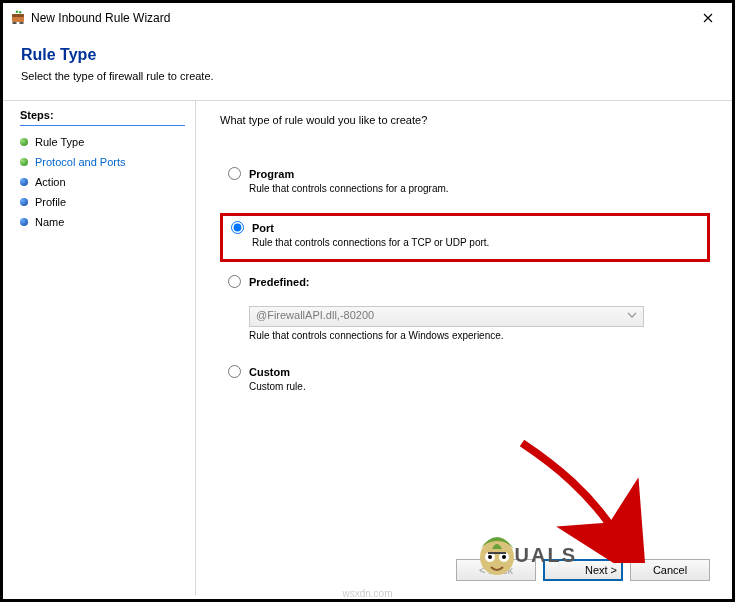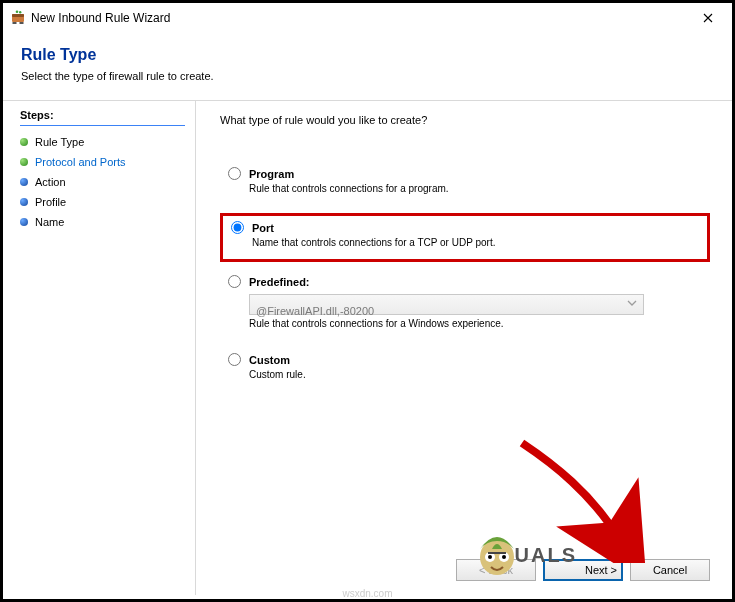--- a/index.html
+++ b/index.html
@@ -122,7 +122,7 @@
           <input type="radio" name="ruletype" checked="" style="">
           <label>Port</label>
         </div>
-        <div class="row2">Name that controls connections for a TCP or UDP port.</div>
+        <div class="row2">Rule that controls connections for a TCP or UDP port.</div>
       </div>
 
       <div class="opt">

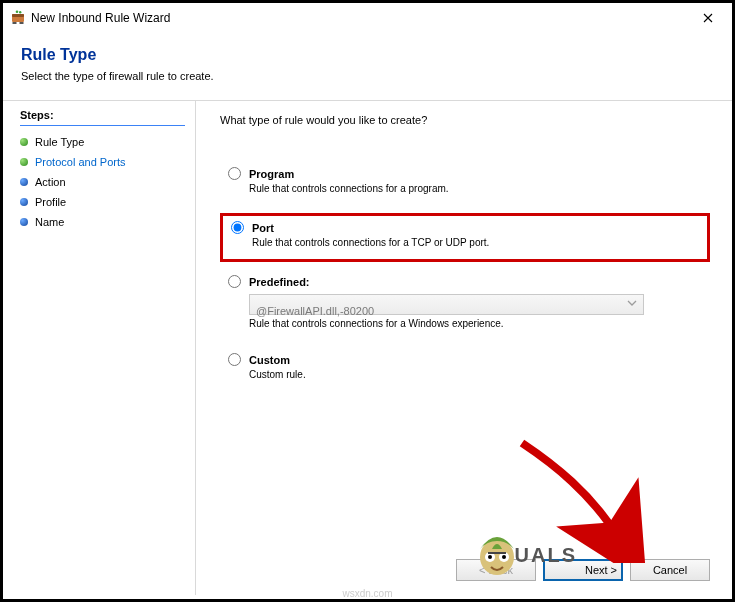--- a/index.html
+++ b/index.html
@@ -36,7 +36,7 @@
     .opt label { font-size: 11px; font-weight: bold; }
     .opt input[type=radio] { width: 13px; height: 13px; }
     .opt.highlight { border: 3px solid #c00; }
-    .opt .combo { margin-left: 21px; margin-top: 6px; margin-bottom: 3px; width: 395px; height: 21px; background: linear-gradient(#f7f7f7, #ececec); border: 1px solid #c9c9c9; font-size: 11px; color: #7a7a7a; padding: 10px 20px 2px 6px; position: relative; }
+    .opt .combo { margin-left: 21px; margin-top: 18px; margin-bottom: 3px; width: 395px; height: 21px; background: linear-gradient(#f7f7f7, #ececec); border: 1px solid #c9c9c9; font-size: 11px; color: #7a7a7a; padding: 2px 20px 2px 6px; position: relative; }
     .opt .combo .chev { position: absolute; right: 6px; top: 3px; width: 10px; height: 10px; }
 
     .footer { position: absolute; right: 22px; bottom: 14px; display: flex; gap: 7px; }

